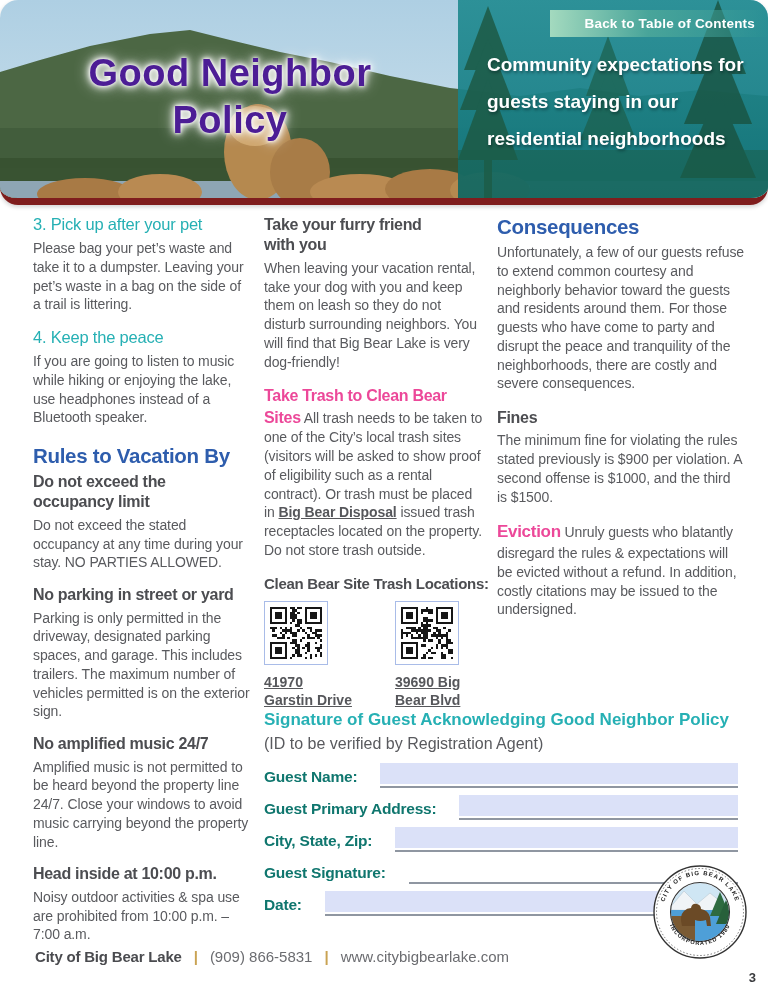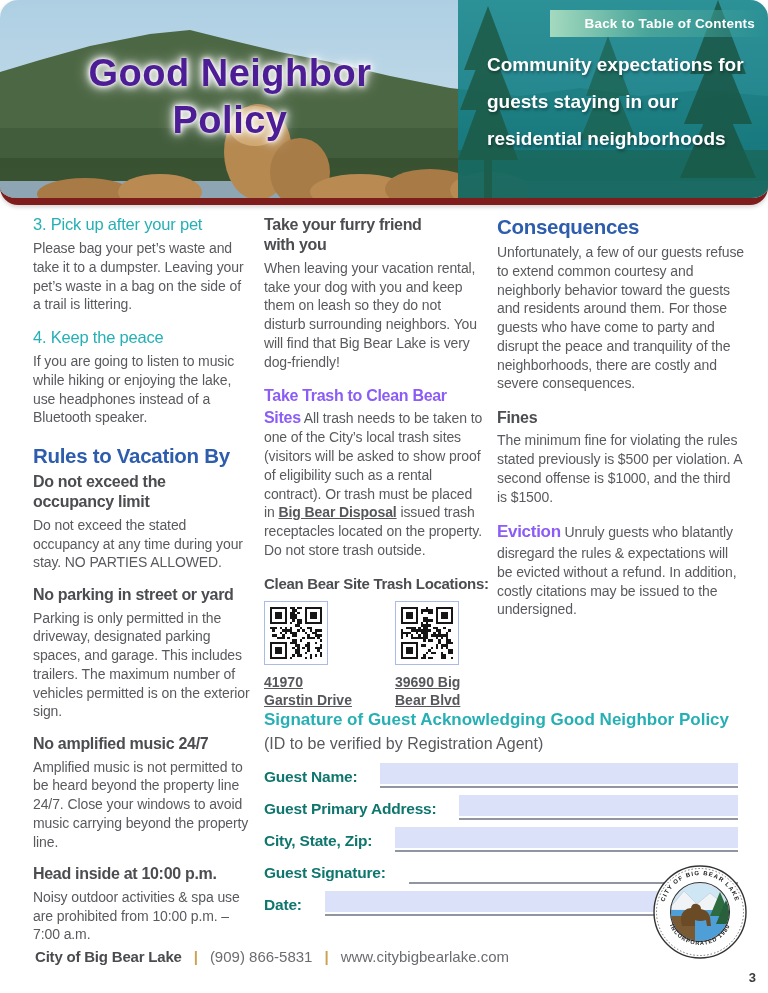--- a/index.html
+++ b/index.html
@@ -39,7 +39,7 @@
           white-space:pre;letter-spacing:-.3px;line-height:1.28;}
   .mt0{margin-top:0;}
   p.body{color:#595a5e;font-size:14px;line-height:1.34;margin:0;letter-spacing:-.1px;}
-  p.body strong.runin{color:#8b5cf6;font-size:16px;letter-spacing:-.3px;}
+  p.body strong.runin{color:#ec4899;font-size:16px;letter-spacing:-.3px;}
   .link-strong{color:#56575b;font-weight:bold;text-decoration:underline;cursor:pointer;}
 
   .loc-label{color:#4c4d51;font-size:15px;font-weight:bold;margin:15px 0 9px;white-space:pre;letter-spacing:-.3px;}

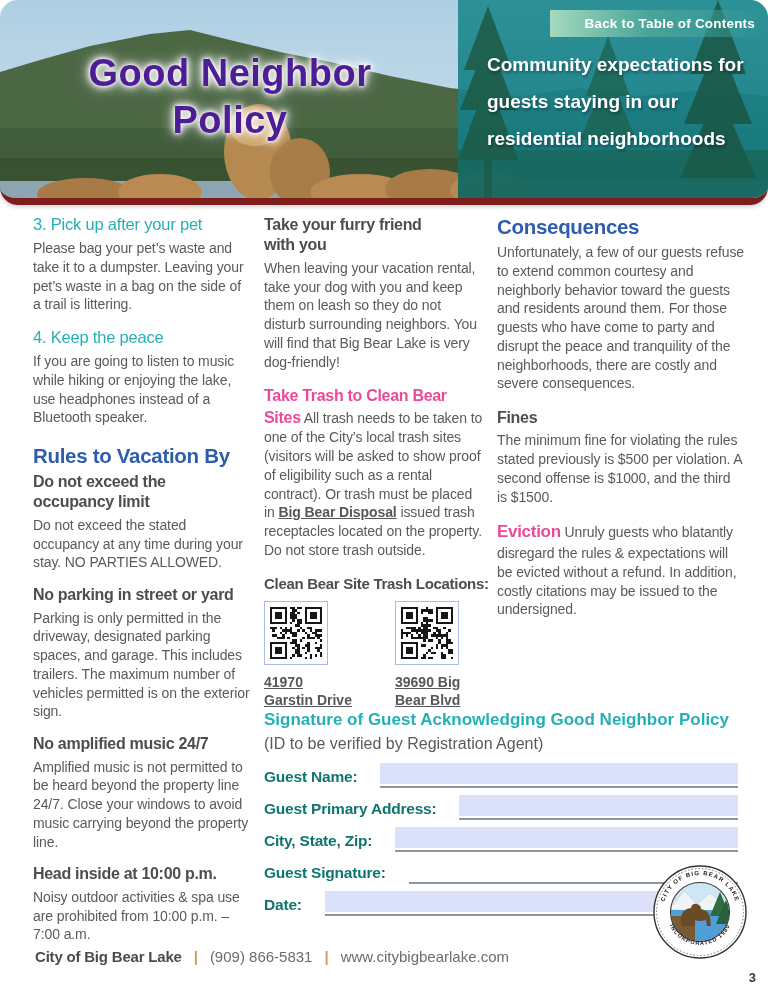--- a/index.html
+++ b/index.html
@@ -429,7 +429,7 @@
     <p class="body">Unfortunately, a few of our guests refuse to extend common courtesy and neighborly behavior toward the guests and residents around them. For those guests who have come to party and disrupt the peace and tranquility of the neighborhoods, there are costly and severe consequences.</p>
 
     <div class="h-sub" style="margin-top:15px">Fines</div>
-    <p class="body">The minimum fine for violating the rules stated previously is $500 per violation. A second offense is $1000, and the third is $1500.</p>
+    <p class="body">The minimum fine for violating the rules stated previously is $900 per violation. A second offense is $1000, and the third is $1500.</p>
 
     <p class="body" style="margin-top:15px">
       <strong class="runin" style="font-size:17px">Eviction</strong><span> Unruly guests who blatantly disregard the rules &amp; expectations will be evicted without a refund. In addition, costly citations may be issued to the undersigned.</span>

